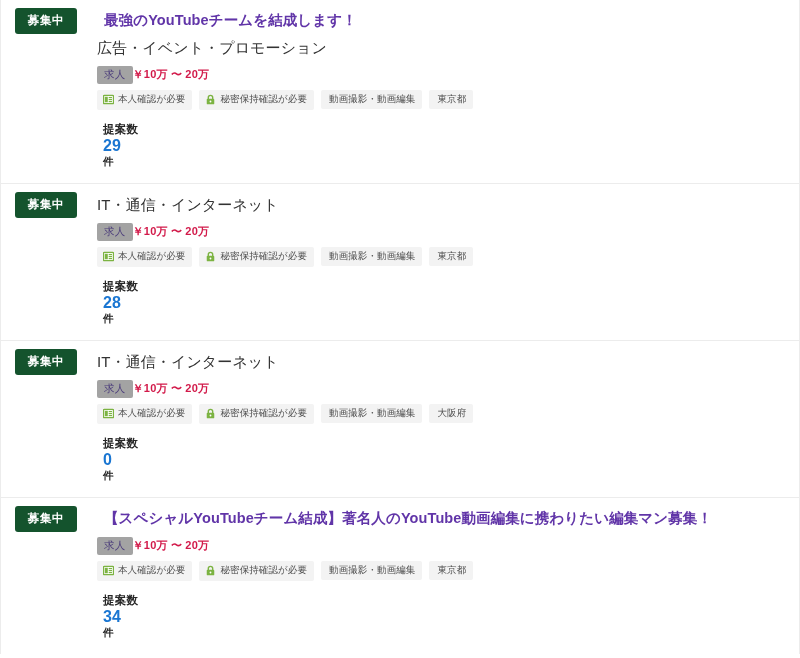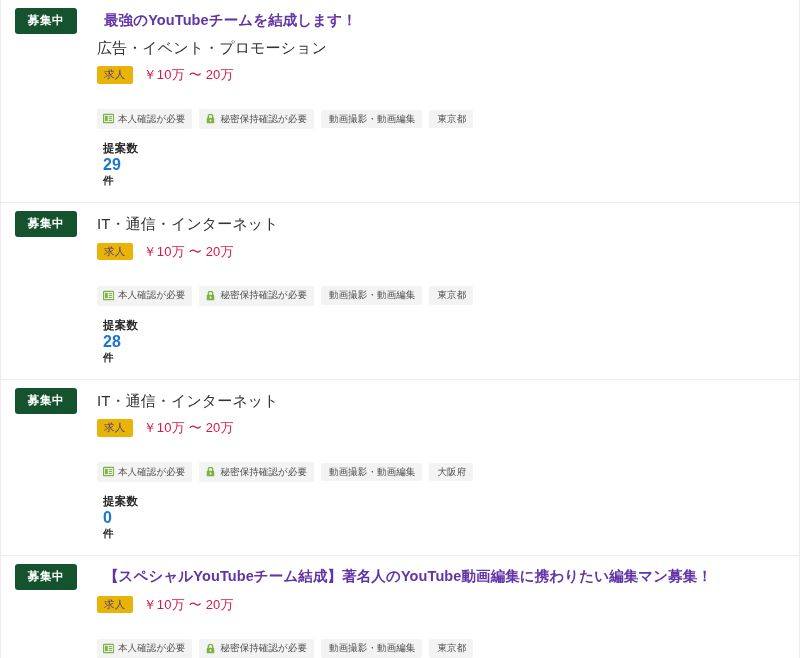--- a/index.html
+++ b/index.html
@@ -88,7 +88,7 @@
   }
   .type-chip {
     display: inline-block;
-    background: #eab308;
+    background: #a3a3a3;
     color: #4a3b7a;
     font-size: 10.5px;
     padding: 3px 7px 4px 7px;

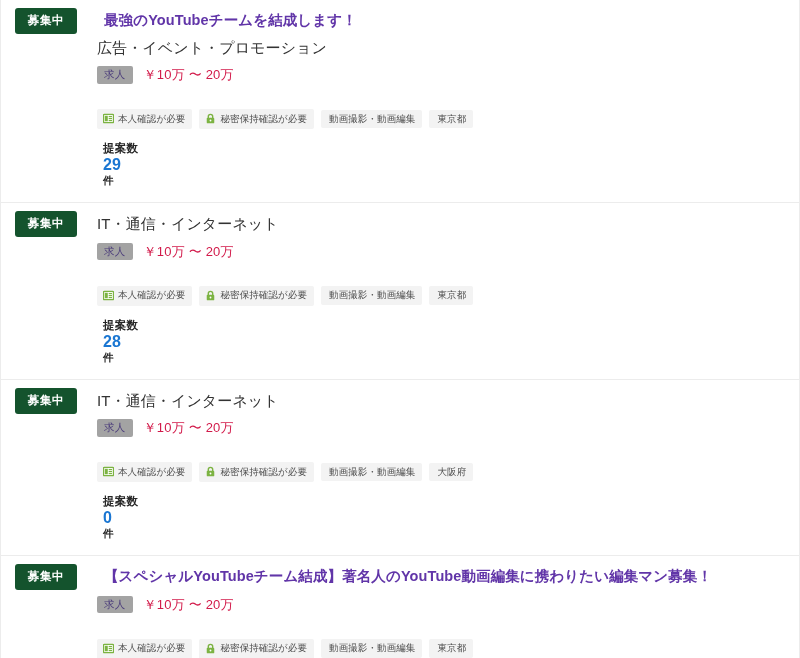--- a/index.html
+++ b/index.html
@@ -97,9 +97,8 @@
     letter-spacing: 0.3px;
   }
   .price-text {
-    margin-left: 11px;
-    font-size: 13px;
-    font-weight: normal;
+    font-size: 11px;
+    font-weight: bold;
     color: #d21a4a;
     letter-spacing: 0.2px;
   }

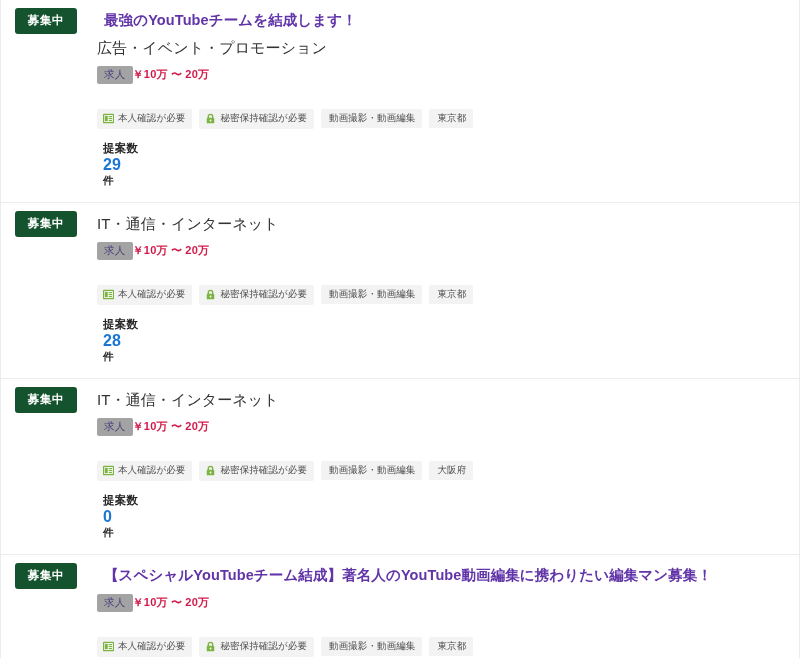--- a/index.html
+++ b/index.html
@@ -104,7 +104,7 @@
   }
 
   .tag-row {
-    margin-top: 25px;
+    margin-top: 6px;
     display: flex;
     align-items: center;
     flex-wrap: nowrap;

